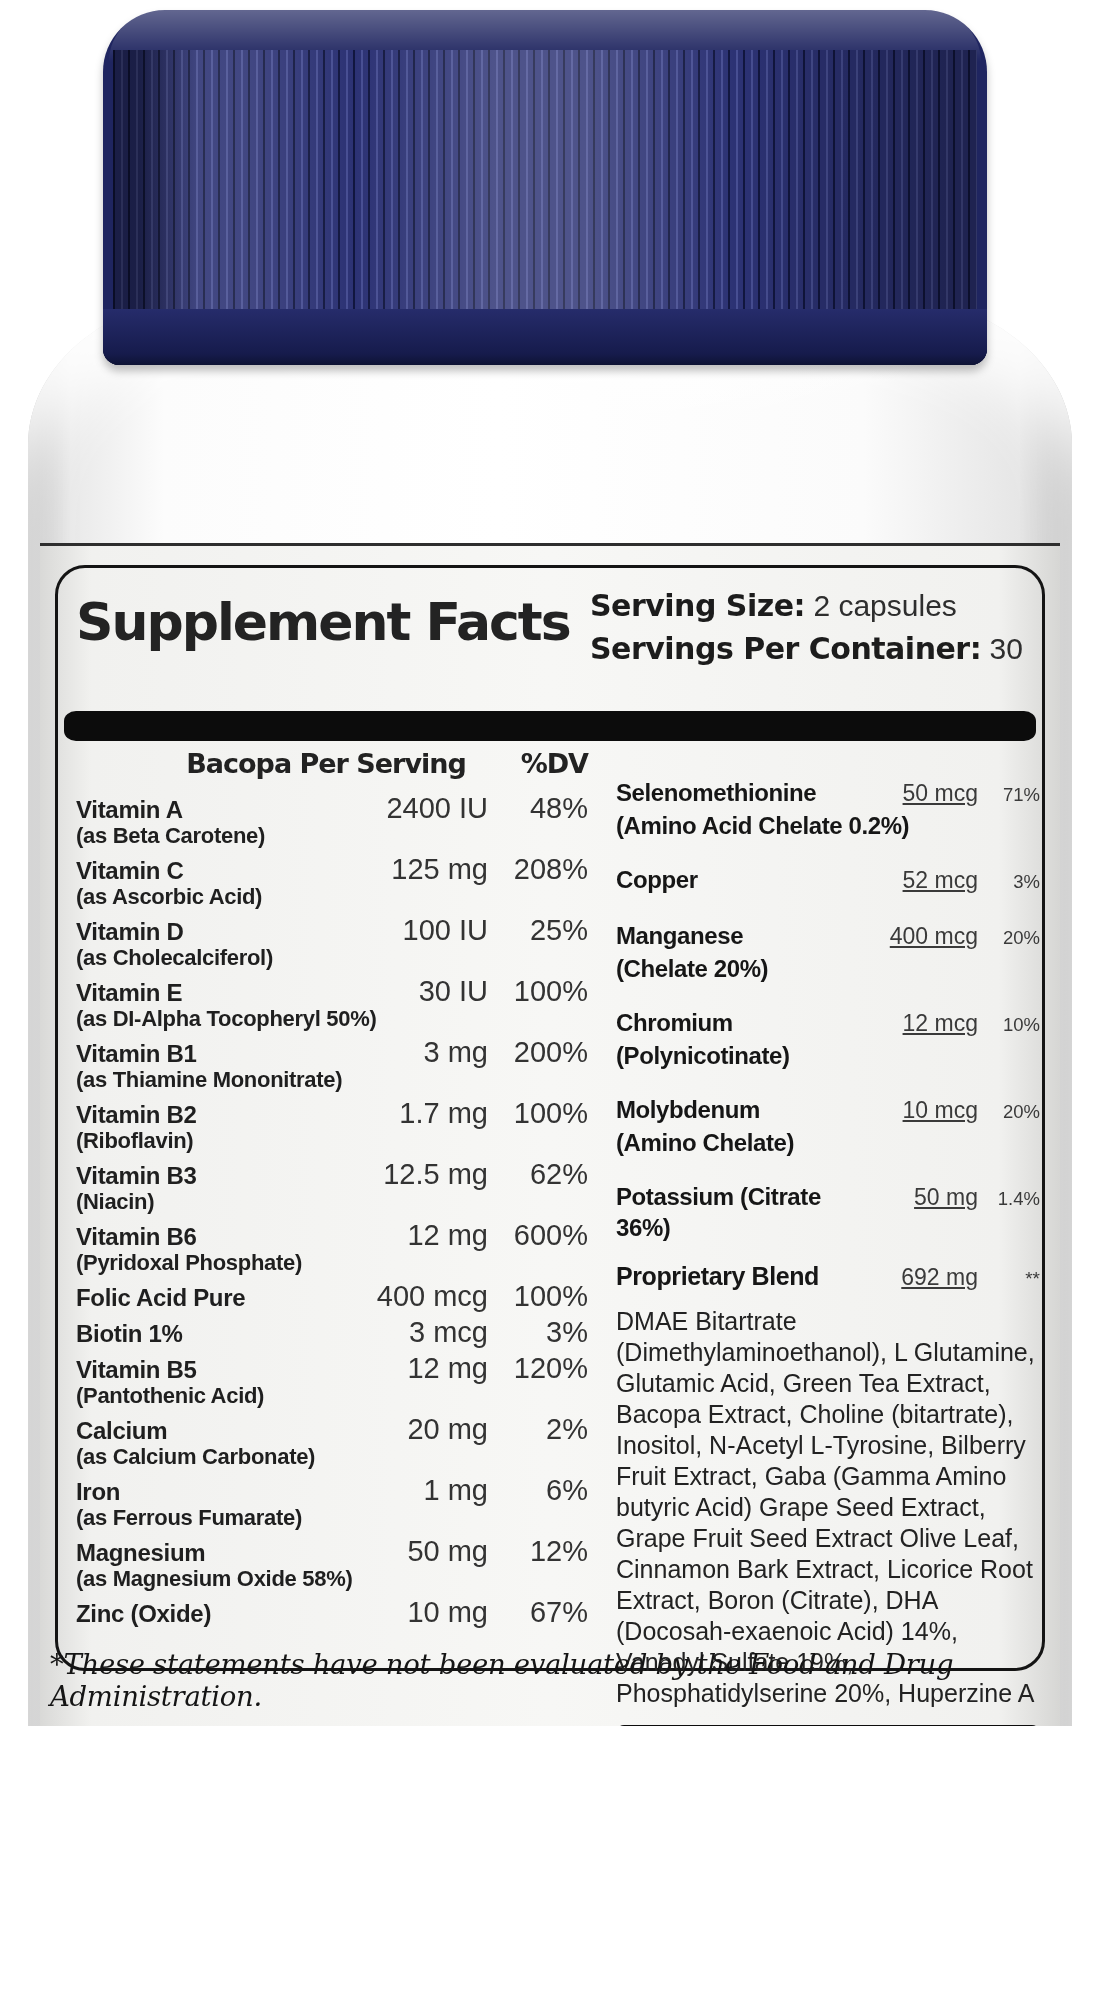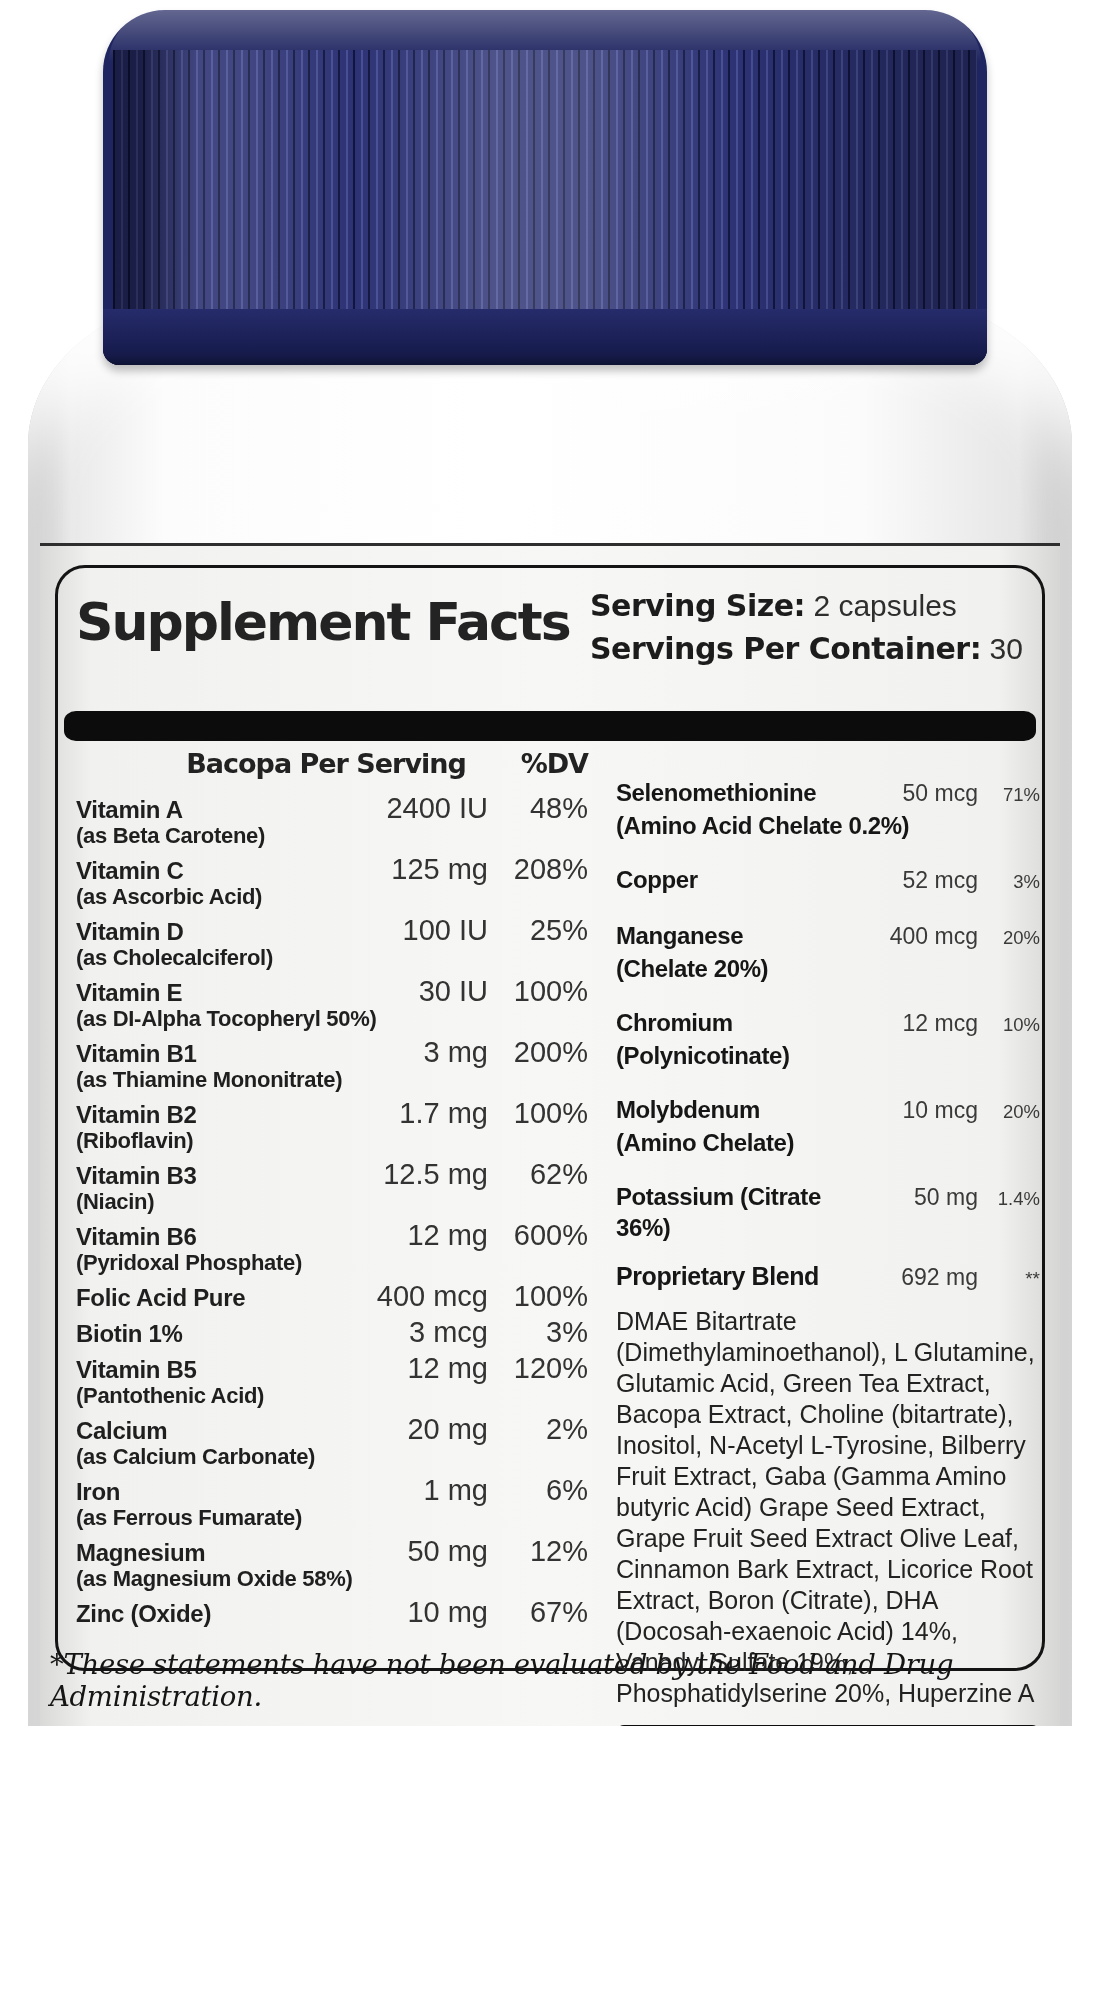--- a/index.html
+++ b/index.html
@@ -66,7 +66,7 @@
   .rrow{margin-bottom:3px;margin-top:23px;}
   .rmain{display:flex;align-items:baseline;}
   .rname{flex:1;font-weight:bold;font-size:24px;line-height:31px;letter-spacing:-0.4px;color:#161616;}
-  .ramt{width:112px;text-align:right;font-size:23px;line-height:31px;color:#3a3a3a;white-space:nowrap;}
+  .ramt{width:112px;text-align:right;font-size:23px;line-height:31px;color:#3a3a3a;white-space:nowrap;text-decoration:underline;}
   .rdv{width:62px;text-align:right;font-size:18.5px;line-height:31px;color:#3a3a3a;}
   .rsub{font-weight:bold;font-size:24px;line-height:31px;letter-spacing:-0.4px;color:#161616;}
   .blend{margin-top:18px;margin-bottom:12px;}

